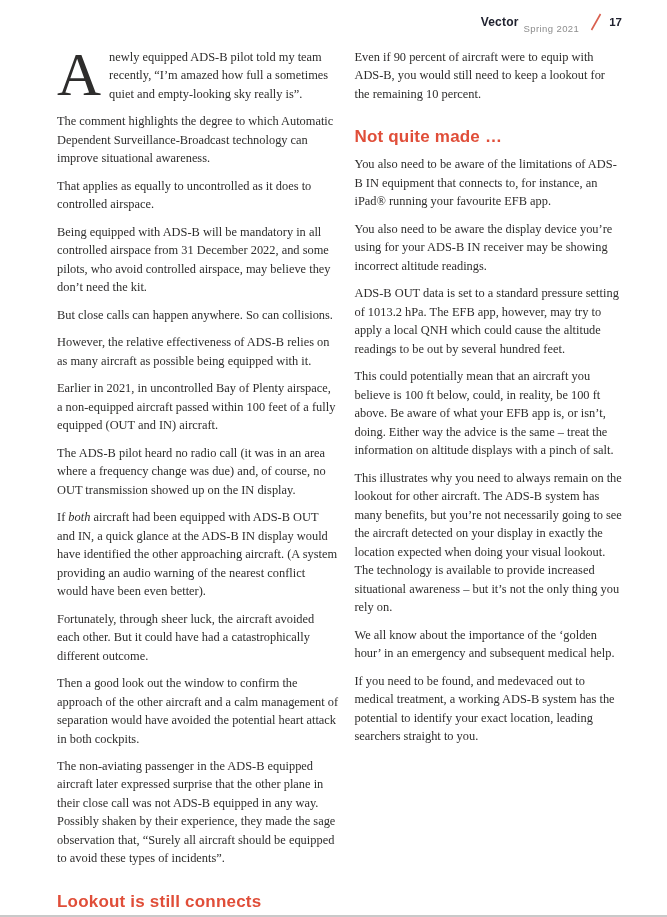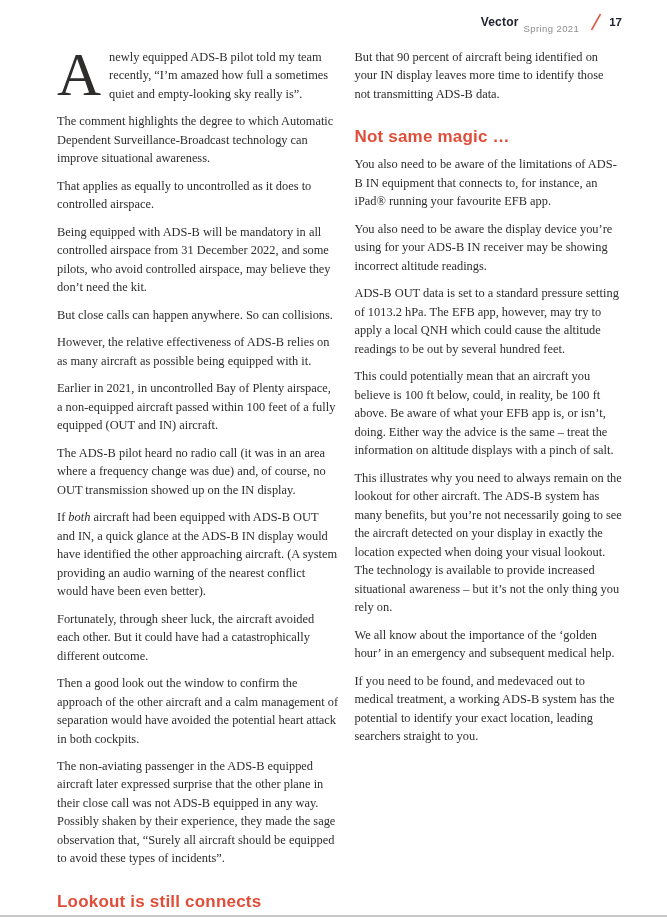--- a/index.html
+++ b/index.html
@@ -87,6 +87,7 @@
       </div>
     <div class="col col-right">
       <div id="col-right-items">
+          <p class="body-para"><span>Even if 90 percent of aircraft were to equip with ADS-B, you would still need to keep a lookout for the remaining 10 percent.</span></p>
           <p class="body-para"><span>But that 90 percent of aircraft being identified on your IN display leaves more time to identify those not transmitting ADS-B data.</span></p>
           <h2 class="section-heading">Not same magic …</h2>
           <p class="body-para"><span>You also need to be aware of the limitations of ADS-B IN equipment that connects to, for instance, an iPad® running your favourite EFB app.</span></p>

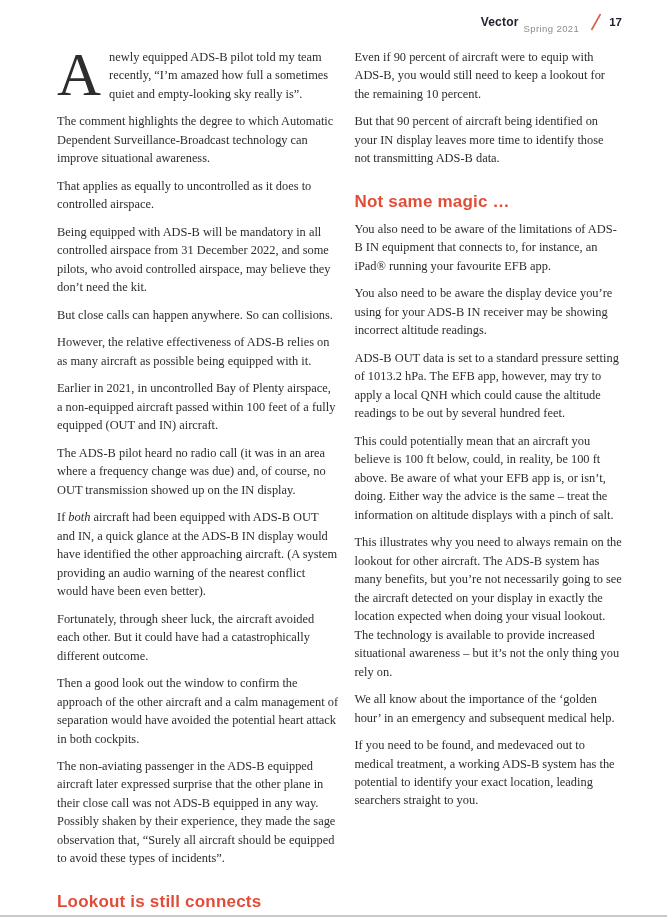--- a/index.html
+++ b/index.html
@@ -88,7 +88,6 @@
     <div class="col col-right">
       <div id="col-right-items">
           <p class="body-para"><span>Even if 90 percent of aircraft were to equip with ADS-B, you would still need to keep a lookout for the remaining 10 percent.</span></p>
-          <p class="body-para"><span>But that 90 percent of aircraft being identified on your IN display leaves more time to identify those not transmitting ADS-B data.</span></p>
           <h2 class="section-heading">Not same magic …</h2>
           <p class="body-para"><span>You also need to be aware of the limitations of ADS-B IN equipment that connects to, for instance, an iPad® running your favourite EFB app.</span></p>
           <p class="body-para"><span>You also need to be aware the display device you’re using for your ADS-B IN receiver may be showing incorrect altitude readings.</span></p>

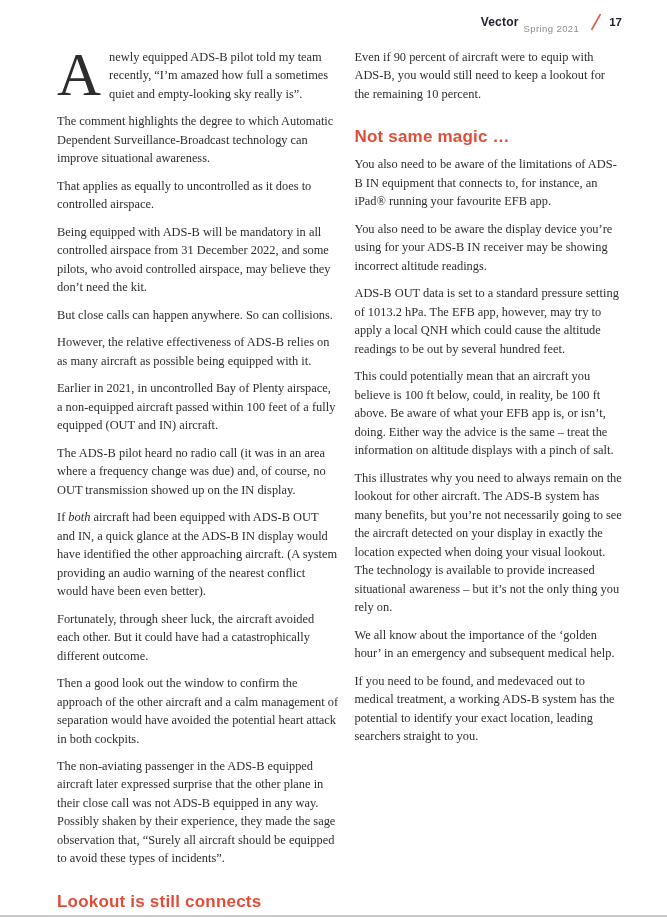--- a/index.html
+++ b/index.html
@@ -88,7 +88,7 @@
     <div class="col col-right">
       <div id="col-right-items">
           <p class="body-para"><span>Even if 90 percent of aircraft were to equip with ADS-B, you would still need to keep a lookout for the remaining 10 percent.</span></p>
-          <h2 class="section-heading">Not same magic …</h2>
+          <h2 class="section-heading">Not quite made …</h2>
           <p class="body-para"><span>You also need to be aware of the limitations of ADS-B IN equipment that connects to, for instance, an iPad® running your favourite EFB app.</span></p>
           <p class="body-para"><span>You also need to be aware the display device you’re using for your ADS-B IN receiver may be showing incorrect altitude readings.</span></p>
           <p class="body-para"><span>ADS-B OUT data is set to a standard pressure setting of 1013.2 hPa. The EFB app, however, may try to apply a local QNH which could cause the altitude readings to be out by several hundred feet.</span></p>

